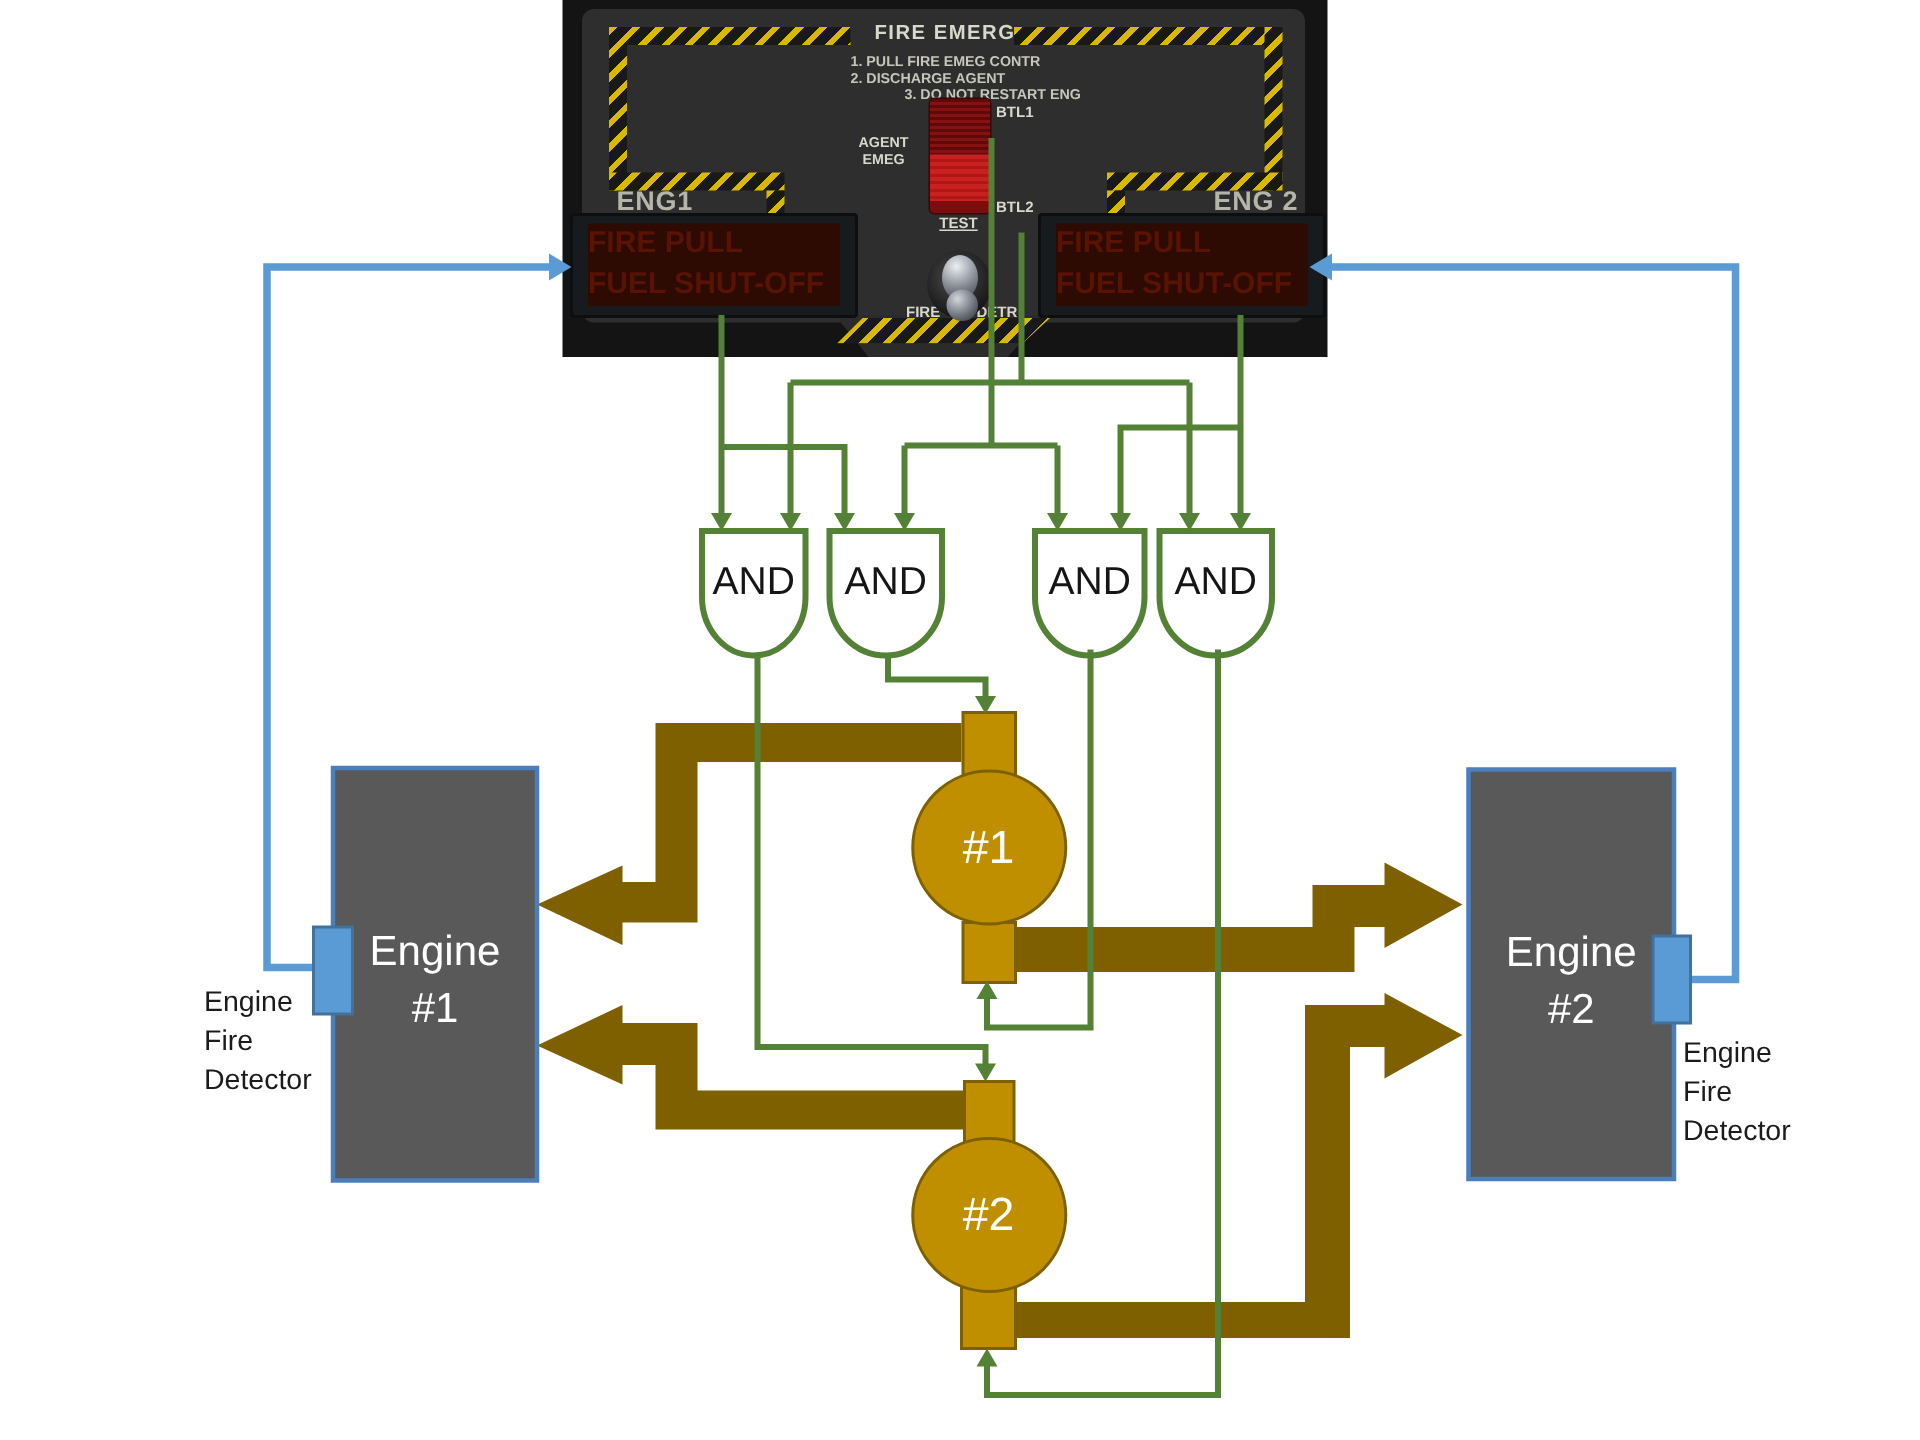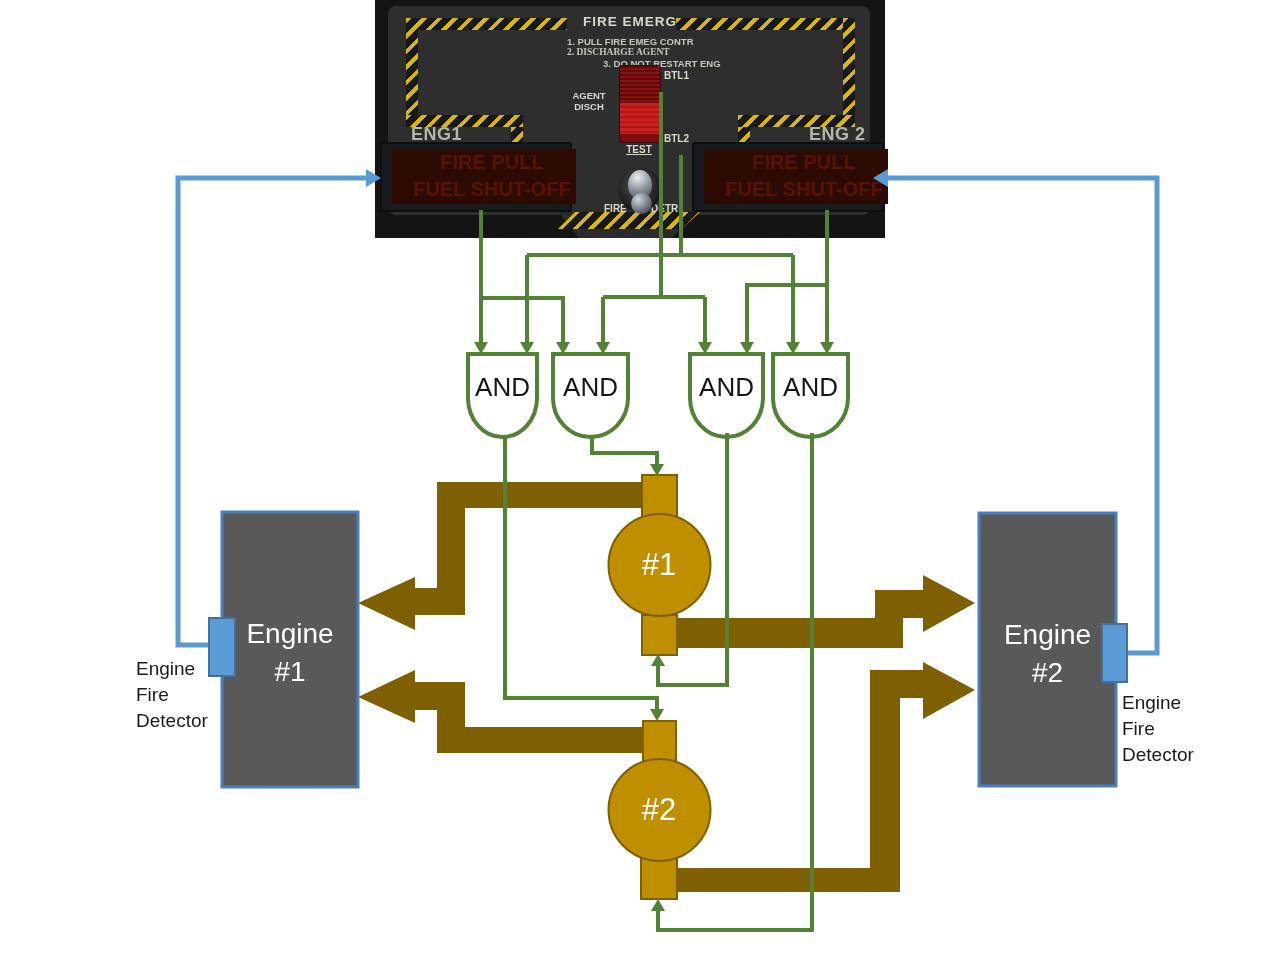--- a/index.html
+++ b/index.html
@@ -61,7 +61,7 @@
 
     <div class="ptxt panel-title" style="left:155px;top:14px;width:200px;">FIRE EMERG</div>
     <div class="ptxt instr" style="left:192px;top:36px;">1. PULL FIRE EMEG CONTR</div>
-    <div class="ptxt instr" style="left:192px;top:47px;font-family:Liberation Serif, serif;">2. DISCHARGE AGENT</div>
+    <div class="ptxt instr" style="left:192px;top:47px;">2. DISCHARGE AGENT</div>
     <div class="ptxt instr" style="left:192px;top:58px;margin-left:36px;">3. DO NOT RESTART ENG</div>
     <div class="ptxt" style="left:289px;top:70px;">BTL1</div>
     <div class="ptxt" style="left:289px;top:133px;">BTL2</div>

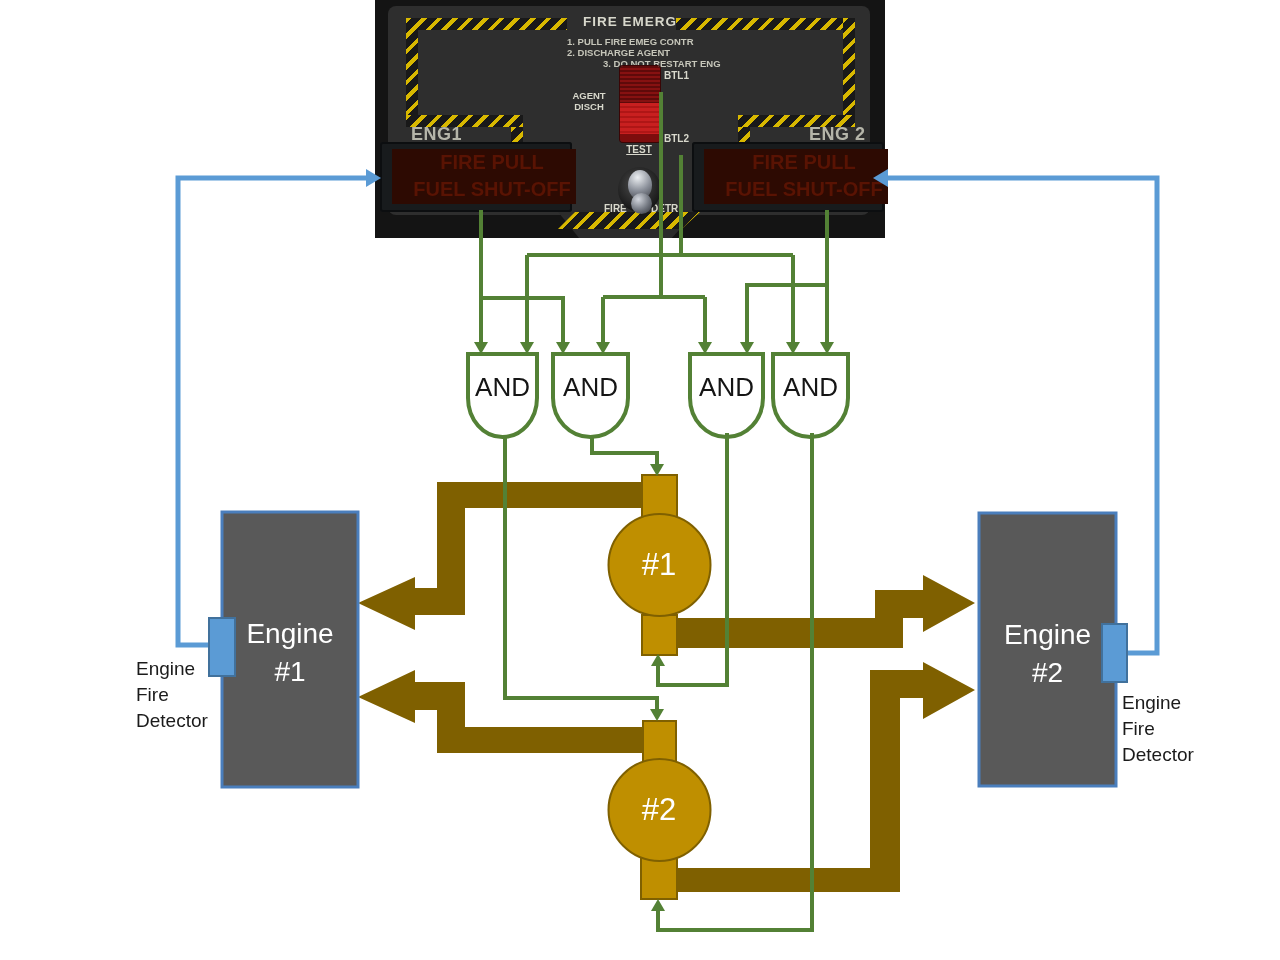--- a/index.html
+++ b/index.html
@@ -66,7 +66,7 @@
     <div class="ptxt" style="left:289px;top:70px;">BTL1</div>
     <div class="ptxt" style="left:289px;top:133px;">BTL2</div>
     <div class="ptxt agent" style="left:193px;top:90px;width:42px;">AGENT</div>
-    <div class="ptxt agent" style="left:193px;top:101px;width:42px;">DISCH</div>
+    <div class="ptxt agent" style="left:193px;top:101px;width:42px;">EMEG</div>
     <div class="ptxt engl" style="left:36px;top:124px;">ENG1</div>
     <div class="ptxt engl" style="left:434px;top:124px;">ENG 2</div>
     <div class="ptxt" style="left:244px;top:144px;width:40px;text-align:center;text-decoration:underline;">TEST</div>

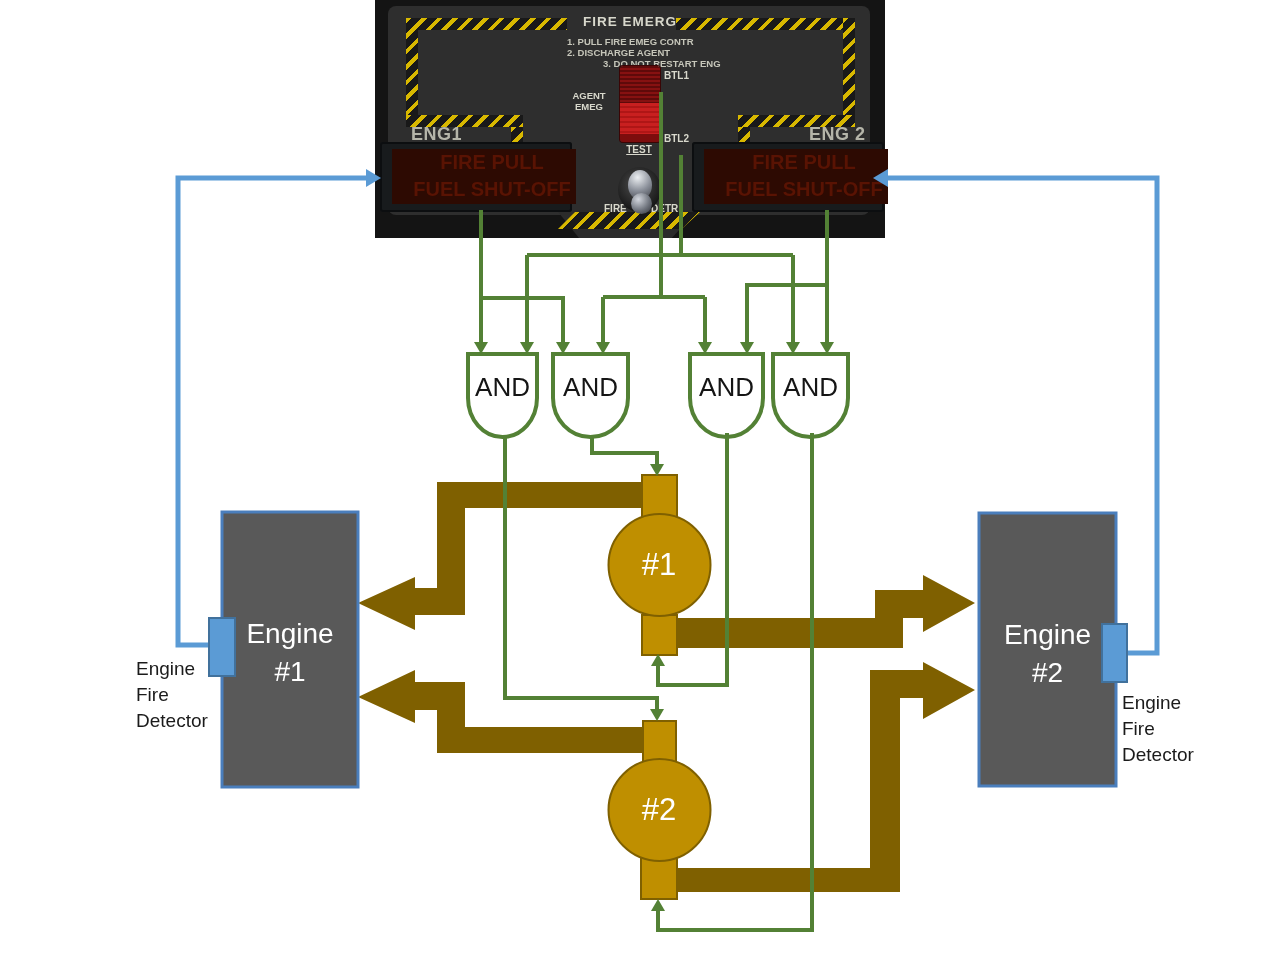--- a/index.html
+++ b/index.html
@@ -20,7 +20,7 @@
   .disp{position:absolute;top:142px;width:192px;height:70px;background:#181b1d;border-radius:3px;
         box-shadow:inset 0 0 0 2px #0c0e10;}
   .disp .screen{position:absolute;left:12px;top:7px;width:168px;height:55px;background:#2d0a02;
-        color:#591303;font-weight:bold;font-size:20px;line-height:27px;text-align:center;overflow:hidden;padding-left:16px;}
+        color:#591303;font-weight:bold;font-size:20px;line-height:27px;overflow:hidden;}
   .sw{position:absolute;left:245px;top:66px;width:40px;height:76px;border-radius:3px;overflow:hidden;
       box-shadow:0 0 0 1px #3a0505;}
   .sw .a{height:37px;background:repeating-linear-gradient(180deg,#5f0a0a 0 2px,#871111 2px 4px);}

